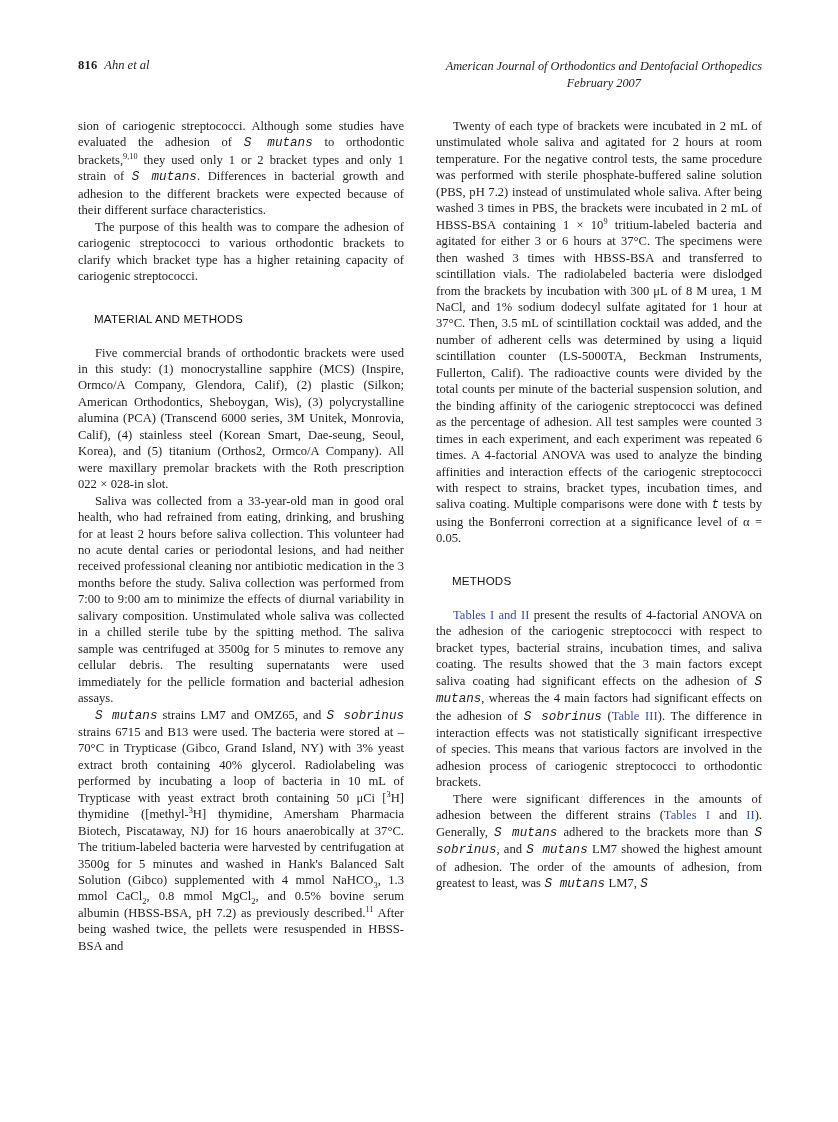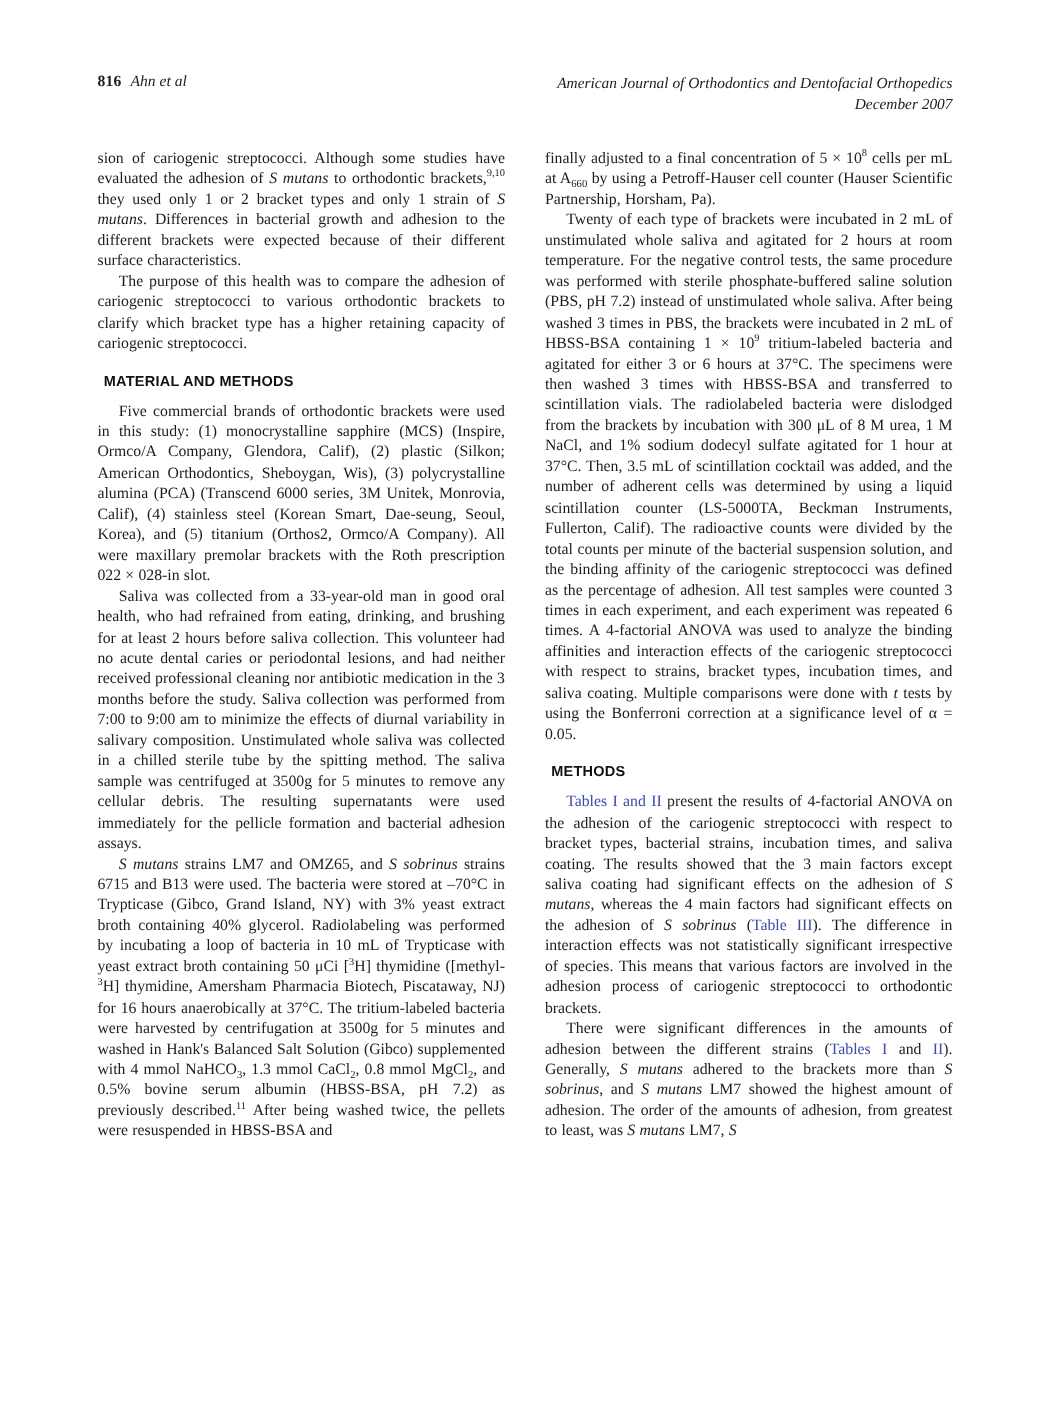--- a/index.html
+++ b/index.html
@@ -53,7 +53,7 @@
     position: absolute;
     right: 0;
     top: 0;
-    text-align: right;
+    text-align: center;
     font-style: italic;
     font-size: 12.3px;
     line-height: 16.5px;

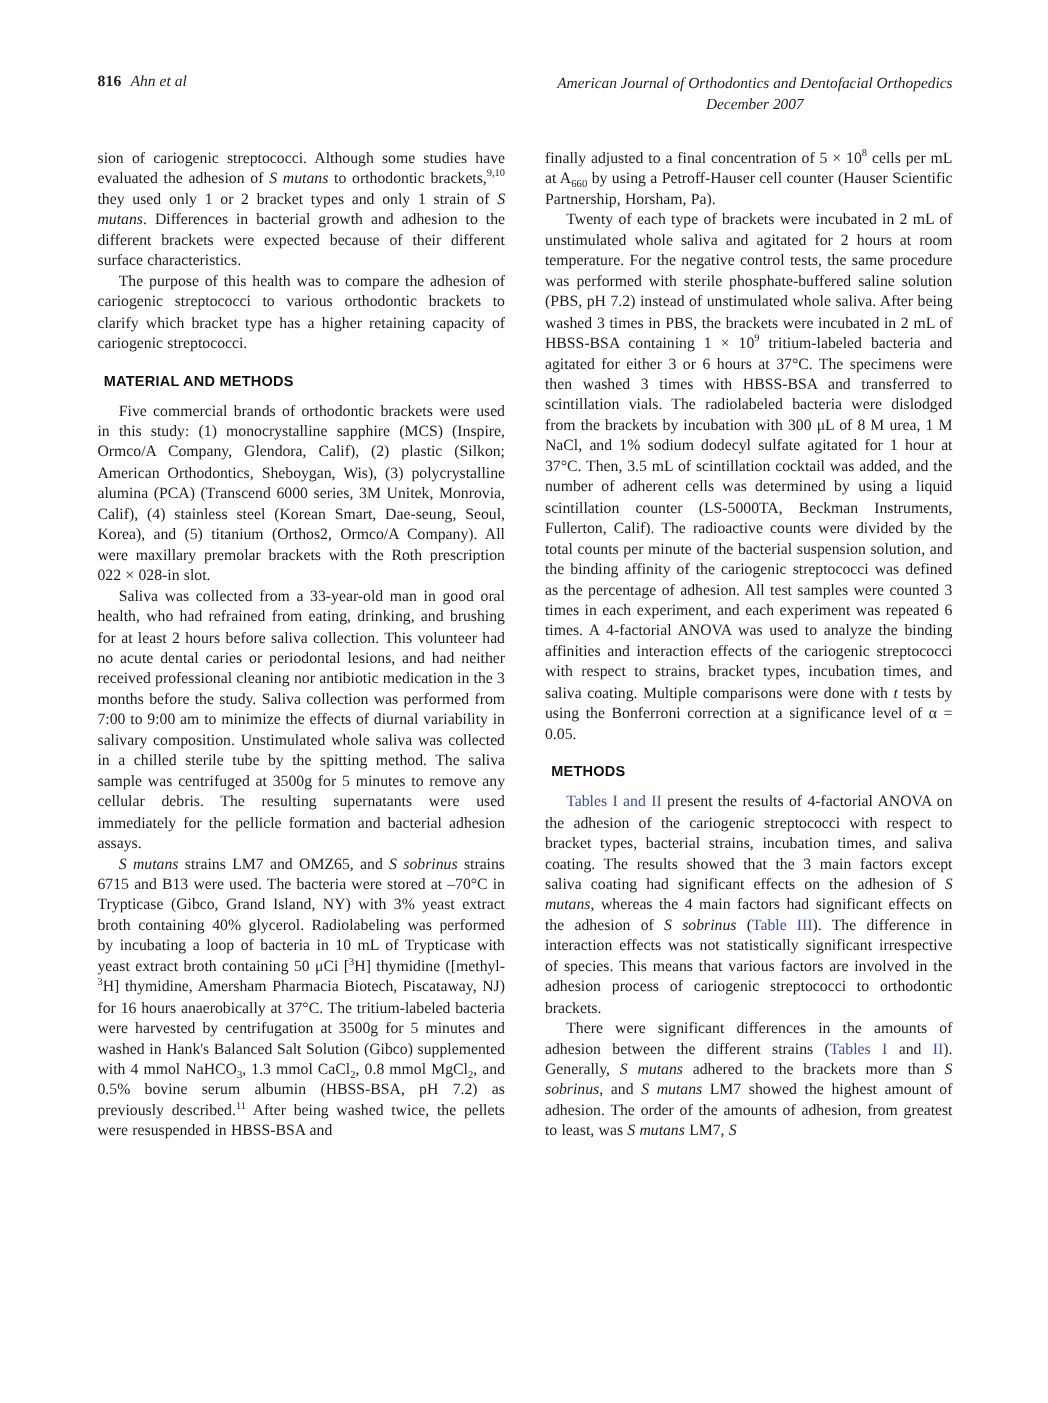--- a/index.html
+++ b/index.html
@@ -127,7 +127,7 @@
     </div>
     <div class="runhead-right">
       <div>American Journal of Orthodontics and Dentofacial Orthopedics</div>
-      <div>December 2007</div>
+      <div>February 2007</div>
     </div>
   </div>
 

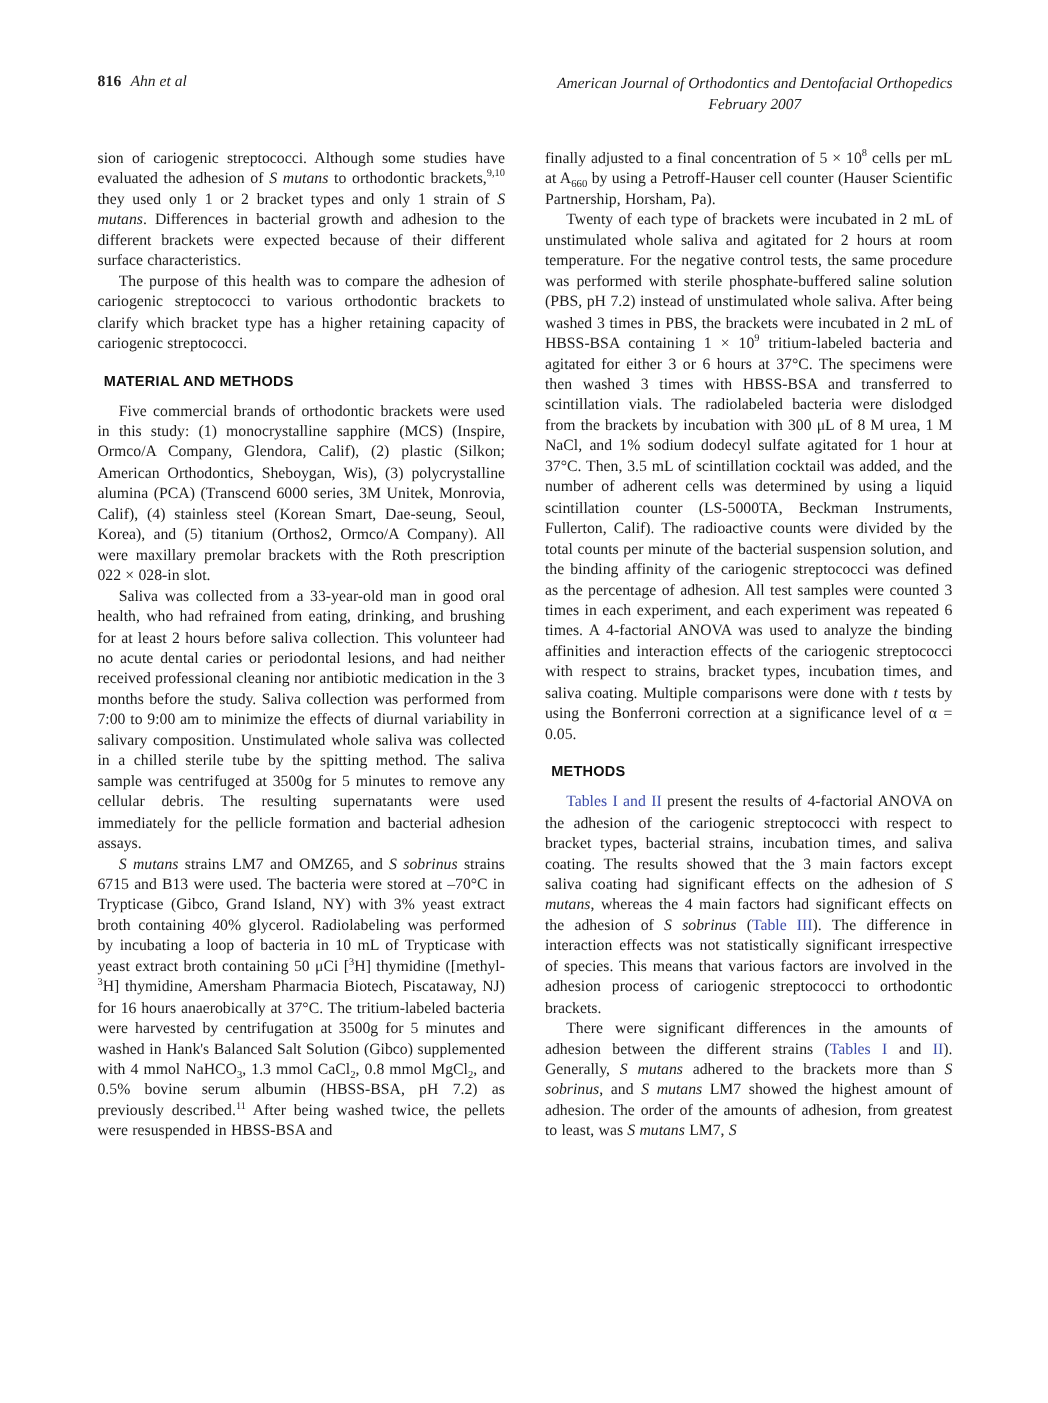--- a/index.html
+++ b/index.html
@@ -151,7 +151,6 @@
 
     <div class="col col-right">
 
-      <p class="para"><span>finally adjusted to a final concentration of 5 × 10</span><sup class="ref">8</sup><span> cells per mL at A</span><sub class="sb">660</sub><span> by using a Petroff-Hauser cell counter (Hauser Scientific Partnership, Horsham, Pa).</span></p>
 
       <p class="para indent"><span>Twenty of each type of brackets were incubated in 2 mL of unstimulated whole saliva and agitated for 2 hours at room temperature. For the negative control tests, the same procedure was performed with sterile phosphate-buffered saline solution (PBS, pH 7.2) instead of unstimulated whole saliva. After being washed 3 times in PBS, the brackets were incubated in 2 mL of HBSS-BSA containing 1 × 10</span><sup class="ref">9</sup><span> tritium-labeled bacteria and agitated for either 3 or 6 hours at 37°C. The specimens were then washed 3 times with HBSS-BSA and transferred to scintillation vials. The radiolabeled bacteria were dislodged from the brackets by incubation with 300 μL of 8 M urea, 1 M NaCl, and 1% sodium dodecyl sulfate agitated for 1 hour at 37°C. Then, 3.5 mL of scintillation cocktail was added, and the number of adherent cells was determined by using a liquid scintillation counter (LS-5000TA, Beckman Instruments, Fullerton, Calif). The radioactive counts were divided by the total counts per minute of the bacterial suspension solution, and the binding affinity of the cariogenic streptococci was defined as the percentage of adhesion. All test samples were counted 3 times in each experiment, and each experiment was repeated 6 times. A 4-factorial ANOVA was used to analyze the binding affinities and interaction effects of the cariogenic streptococci with respect to strains, bracket types, incubation times, and saliva coating. Multiple comparisons were done with </span><i class="sp">t</i><span> tests by using the Bonferroni correction at a significance level of α = 0.05.</span></p>
 

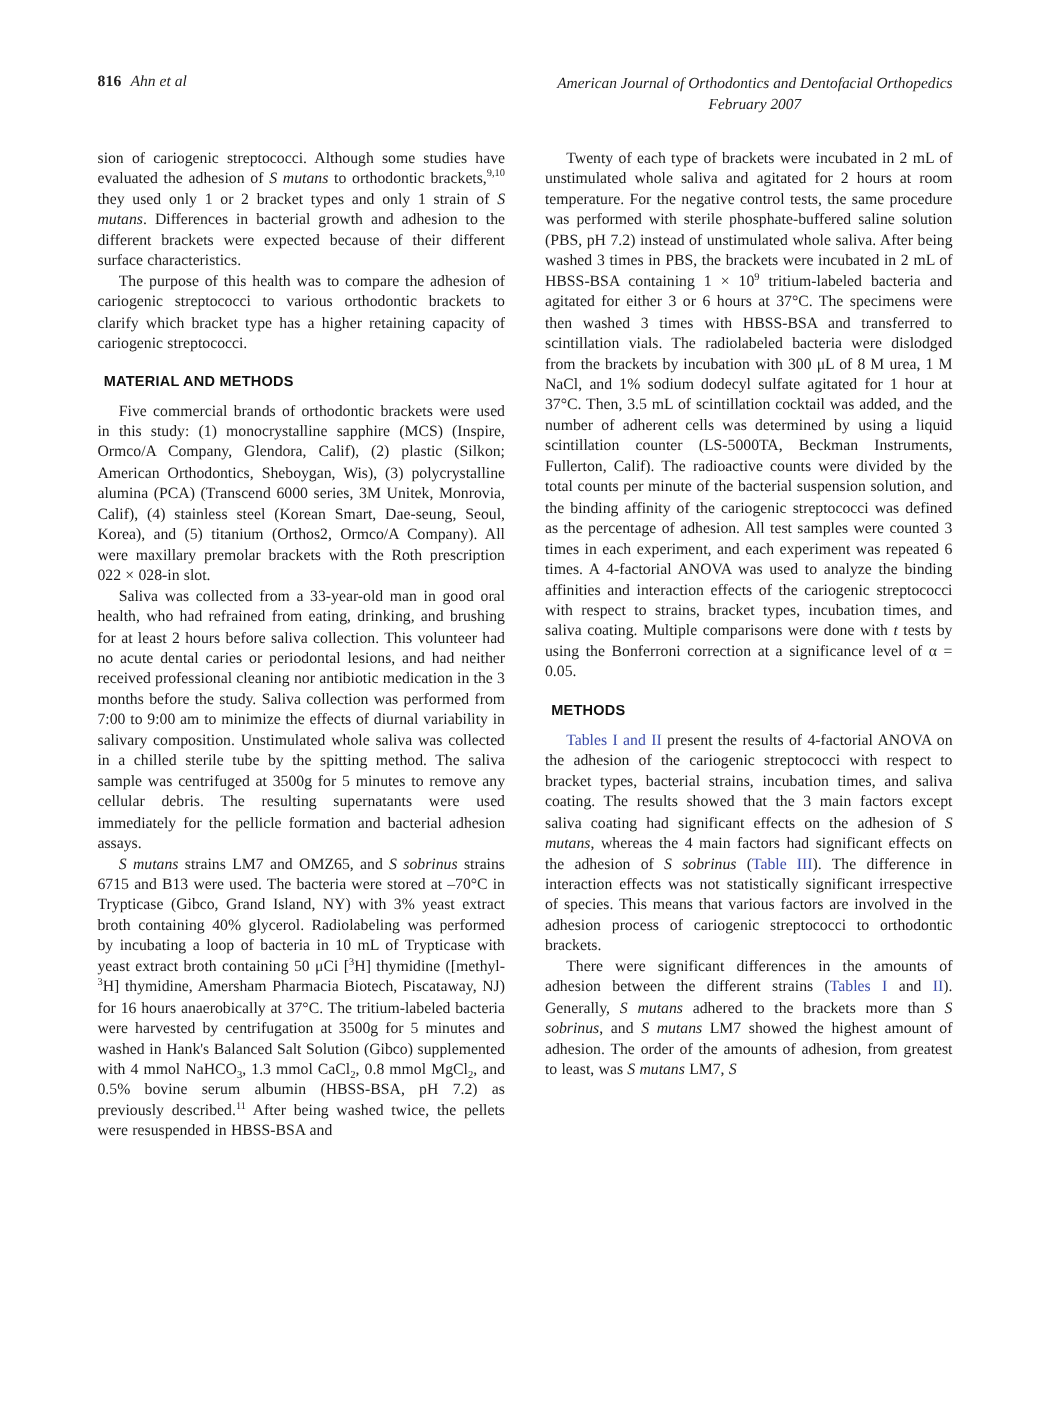--- a/index.html
+++ b/index.html
@@ -99,7 +99,7 @@
   }
 
   
-  i.sp { font-style: italic; }
+  i.sp { font-style: italic; font-family: Liberation Mono, monospace; }
   sup.ref {
     font-size: 0.66em;
     vertical-align: super;

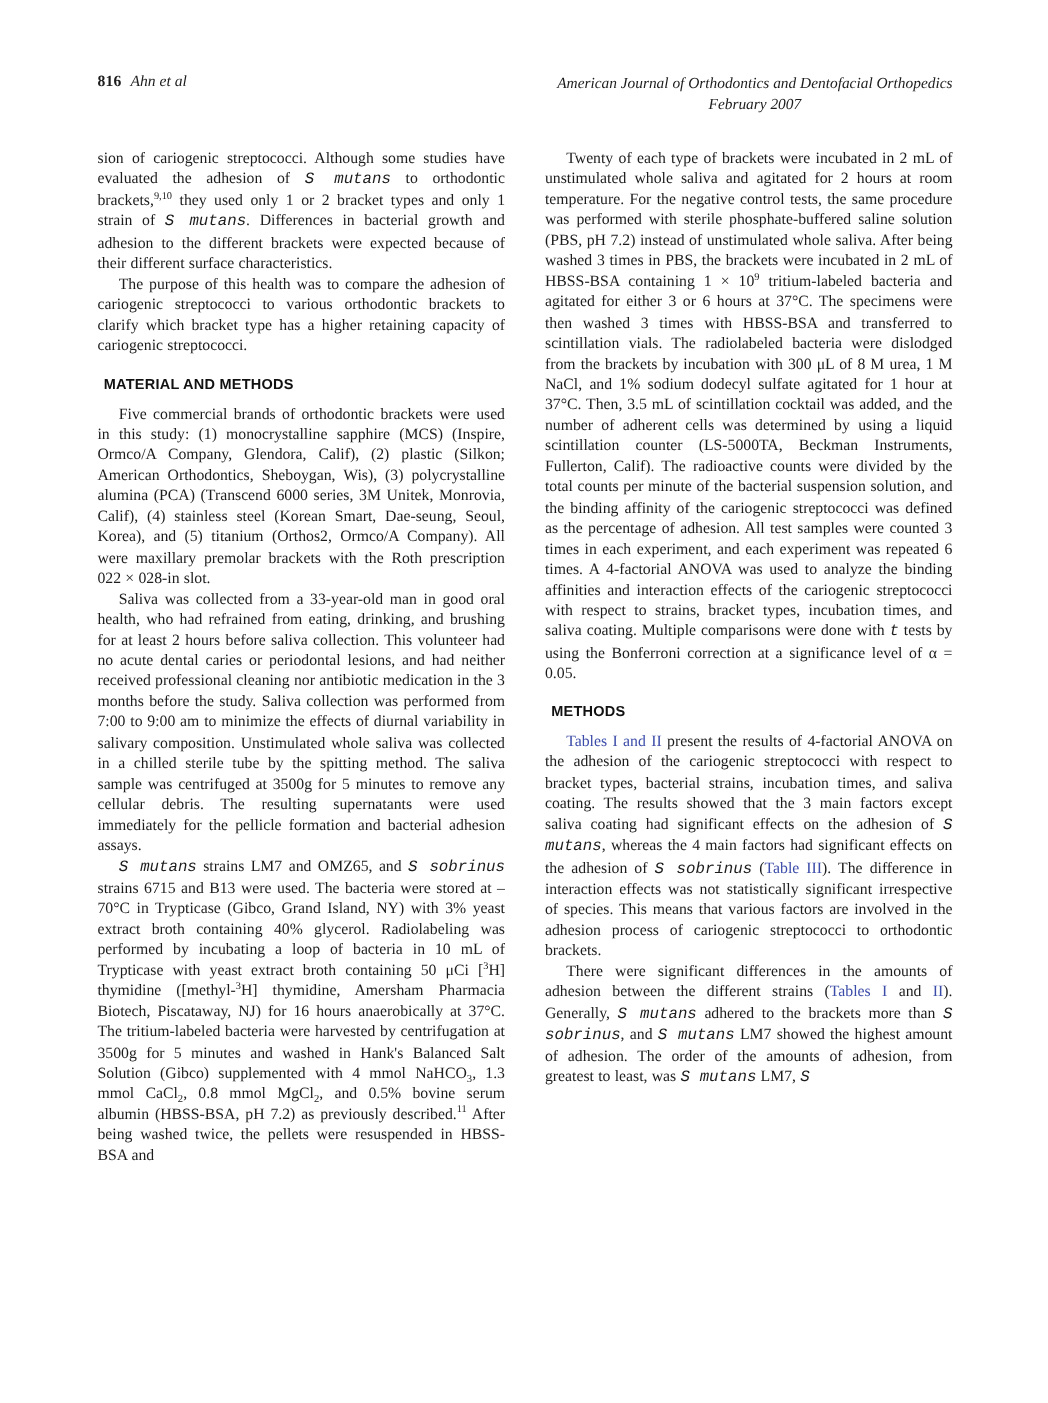--- a/index.html
+++ b/index.html
@@ -87,12 +87,12 @@
   p.indent { text-indent: 17px; }
 
   h2.section {
-    margin: 5px;
+    margin: 16px;
     padding-top: 10px;
     padding-bottom: 3px;
     font-family: "Liberation Sans", "DejaVu Sans", sans-serif;
     font-size: 11.6px;
-    font-weight: bold;
+    font-weight: normal;
     letter-spacing: 0.2px;
     line-height: 15px;
     color: #111;

